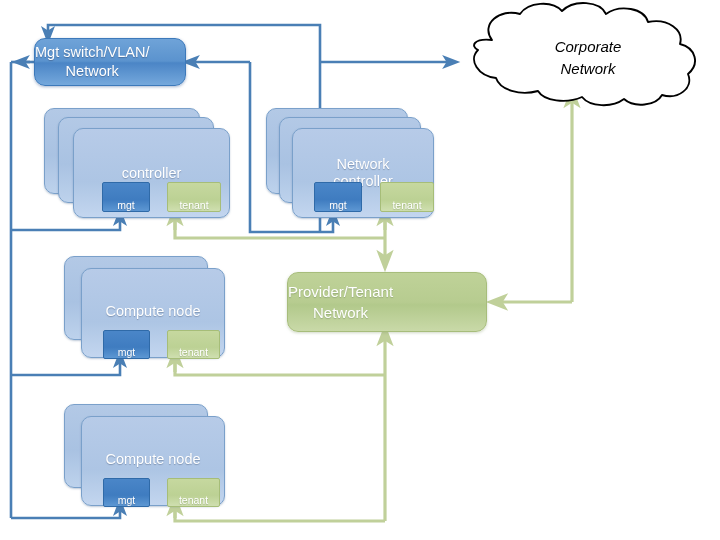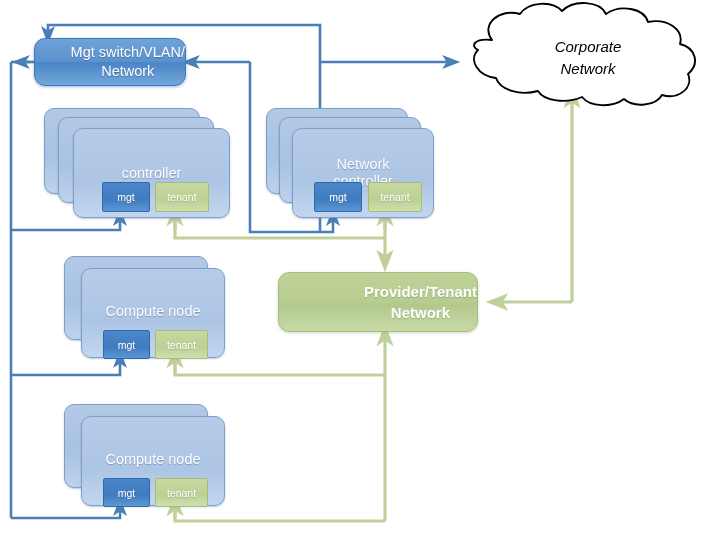--- a/index.html
+++ b/index.html
@@ -75,7 +75,7 @@
     border-radius: 11px;
     display: flex;
     align-items: center;
-    justify-content: flex-end;
+    justify-content: flex-start;
     text-align: center;
     color: #ffffff;
     white-space: pre-line;

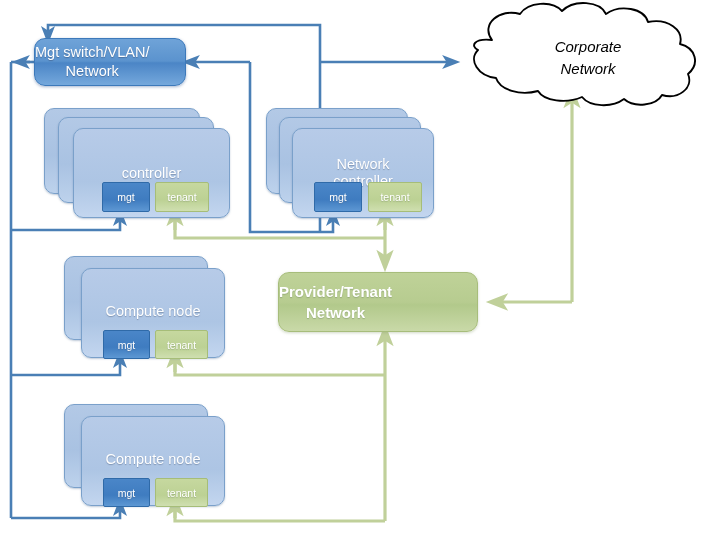--- a/index.html
+++ b/index.html
@@ -52,7 +52,7 @@
     font-size: 10.5px;
     color: #ffffff;
     display: flex;
-    align-items: center;
+    align-items: flex-end;
     justify-content: center;
     text-shadow: 0 1px 1px rgba(80,100,130,.5);
   }

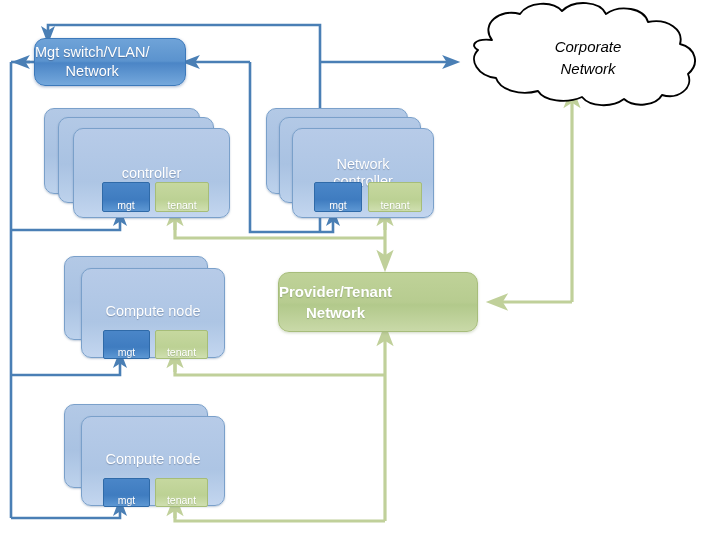--- a/index.html
+++ b/index.html
@@ -65,6 +65,7 @@
     background: linear-gradient(to bottom, #c6d89f 0%, #bcd194 60%, #cfdfb0 100%);
     border: 1px solid #a6bd78;
     text-shadow: 0 1px 1px rgba(130,150,110,.55);
+    margin-left: 12px;
   }
 
   

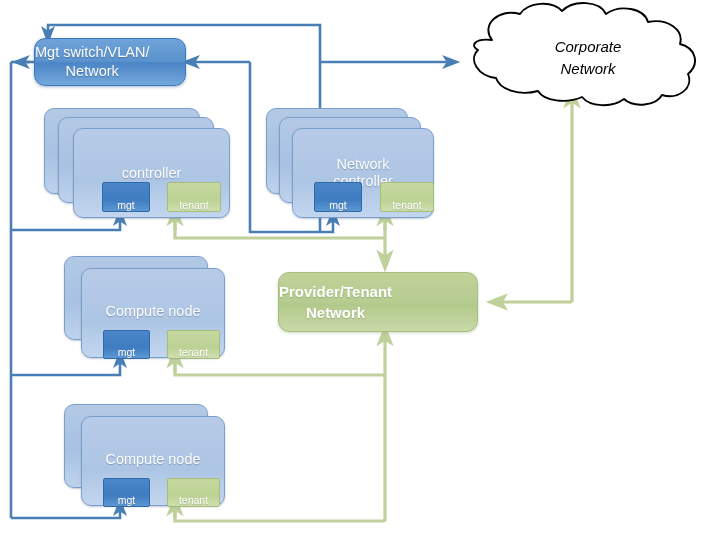--- a/index.html
+++ b/index.html
@@ -247,7 +247,7 @@
     </div>
   </div>
 
-  <div class="pbox green" style="left:278px; top:272px; width:200px; height:60px;font-weight:bold;">
+  <div class="pbox green" style="left:287px; top:272px; width:200px; height:60px;">
     <span>Provider/Tenant
 Network</span>
   </div>

